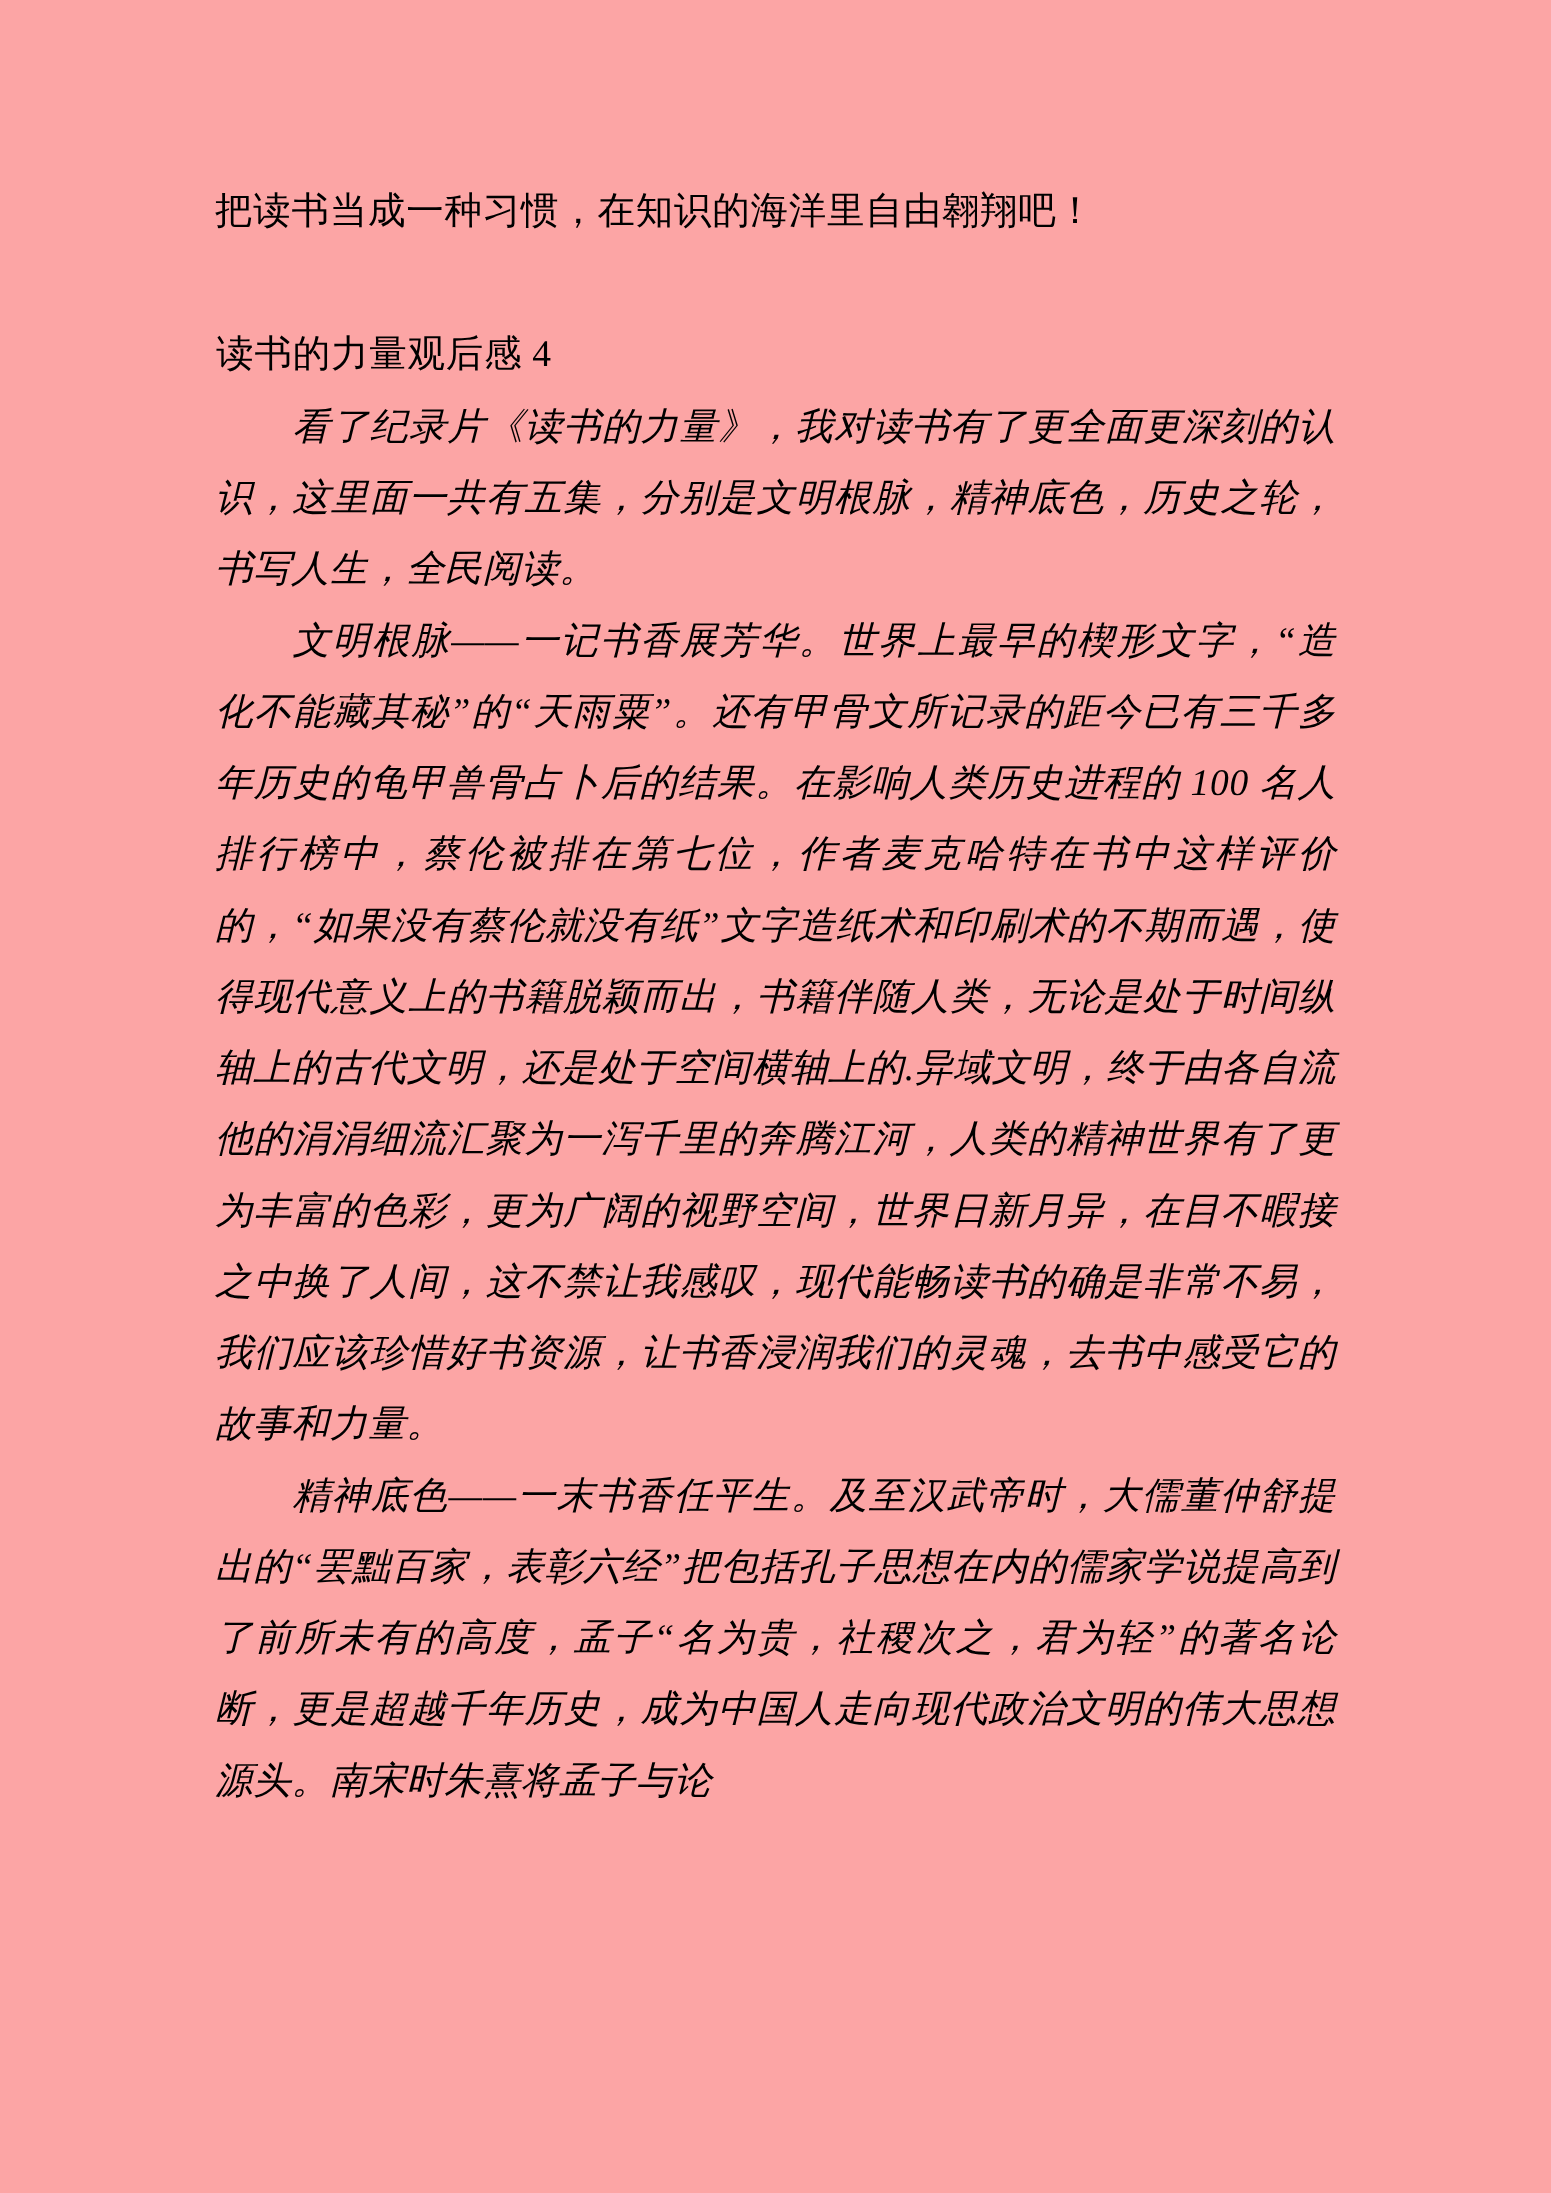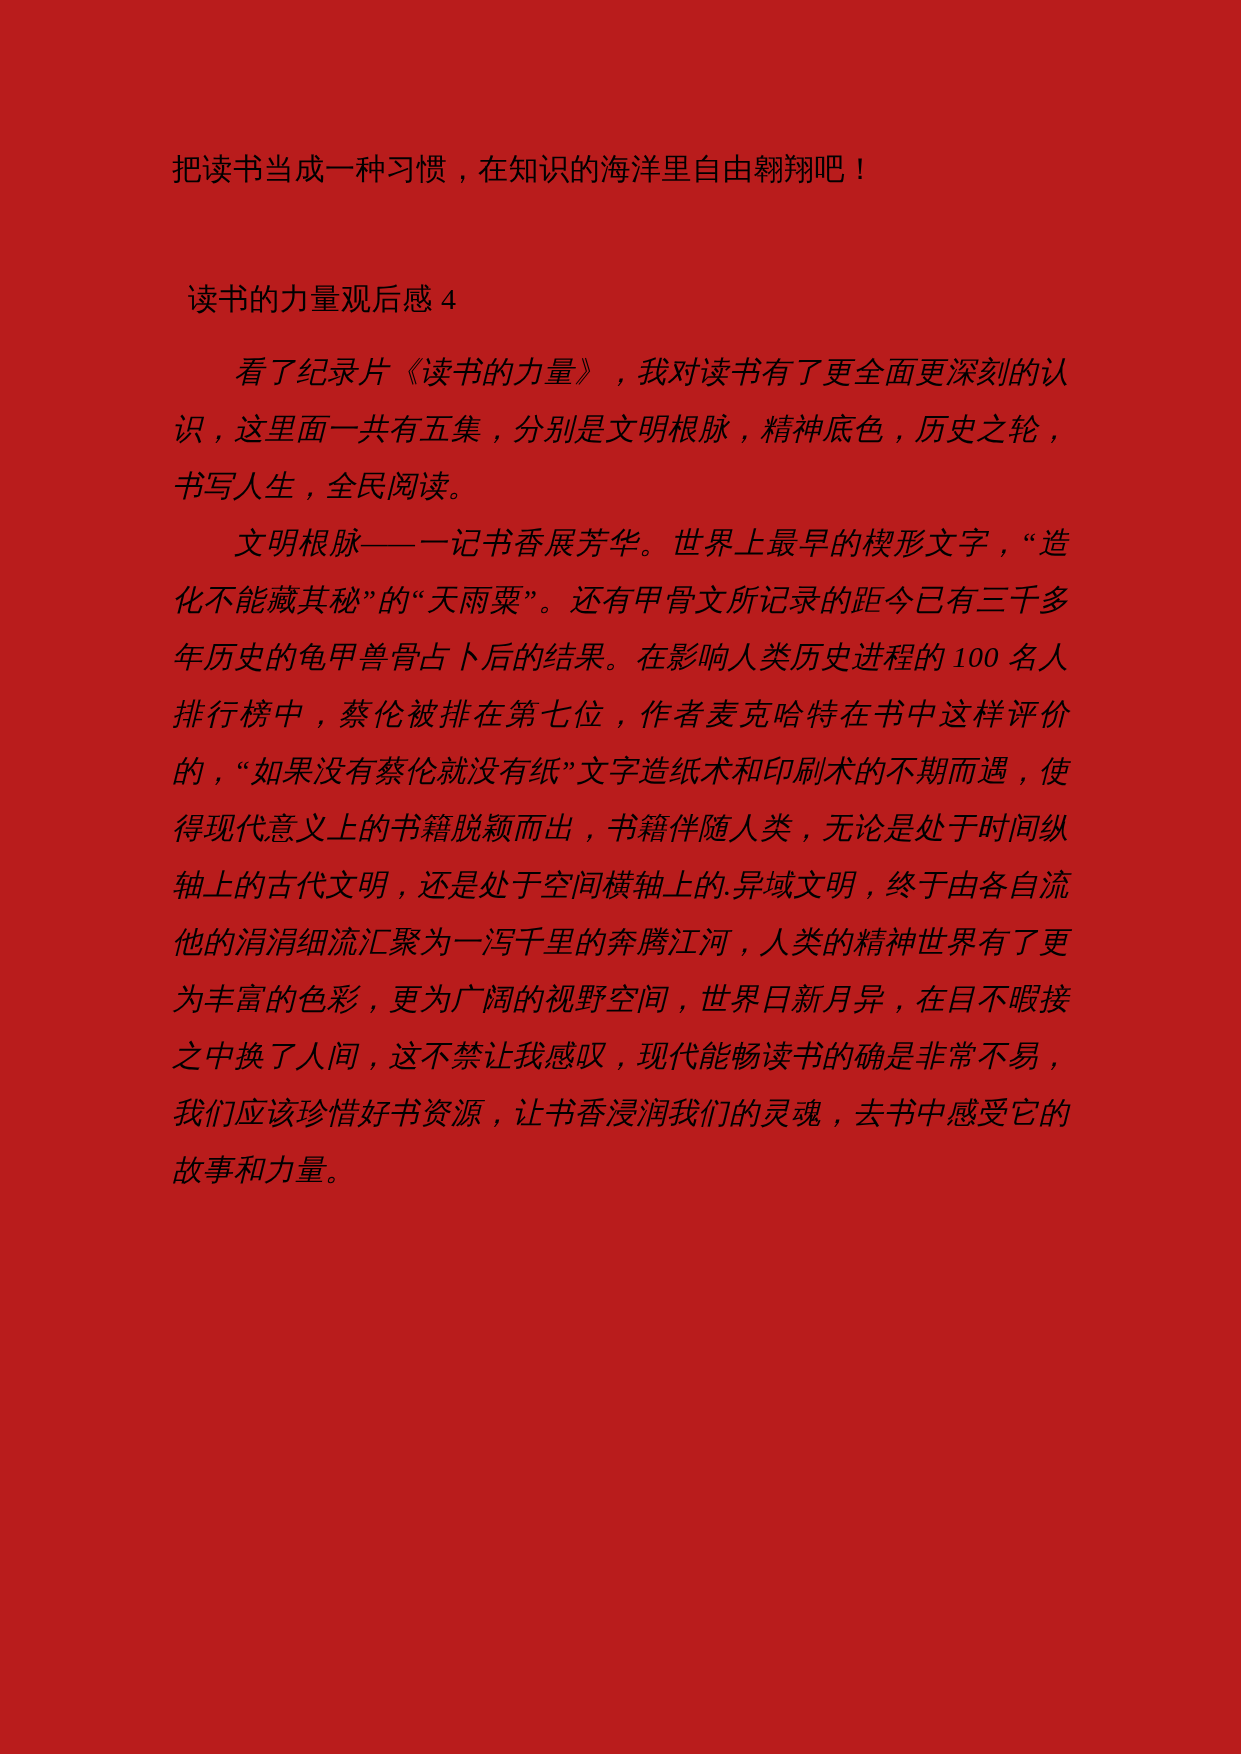--- a/index.html
+++ b/index.html
@@ -16,7 +16,7 @@
     width: 1241px;
     height: 1754px;
     margin: 0 auto;
-    background: #b91c1c;
+    background: #fca5a5;
     box-sizing: border-box;
     padding: 140px 172px 0 172px;
     overflow: hidden;

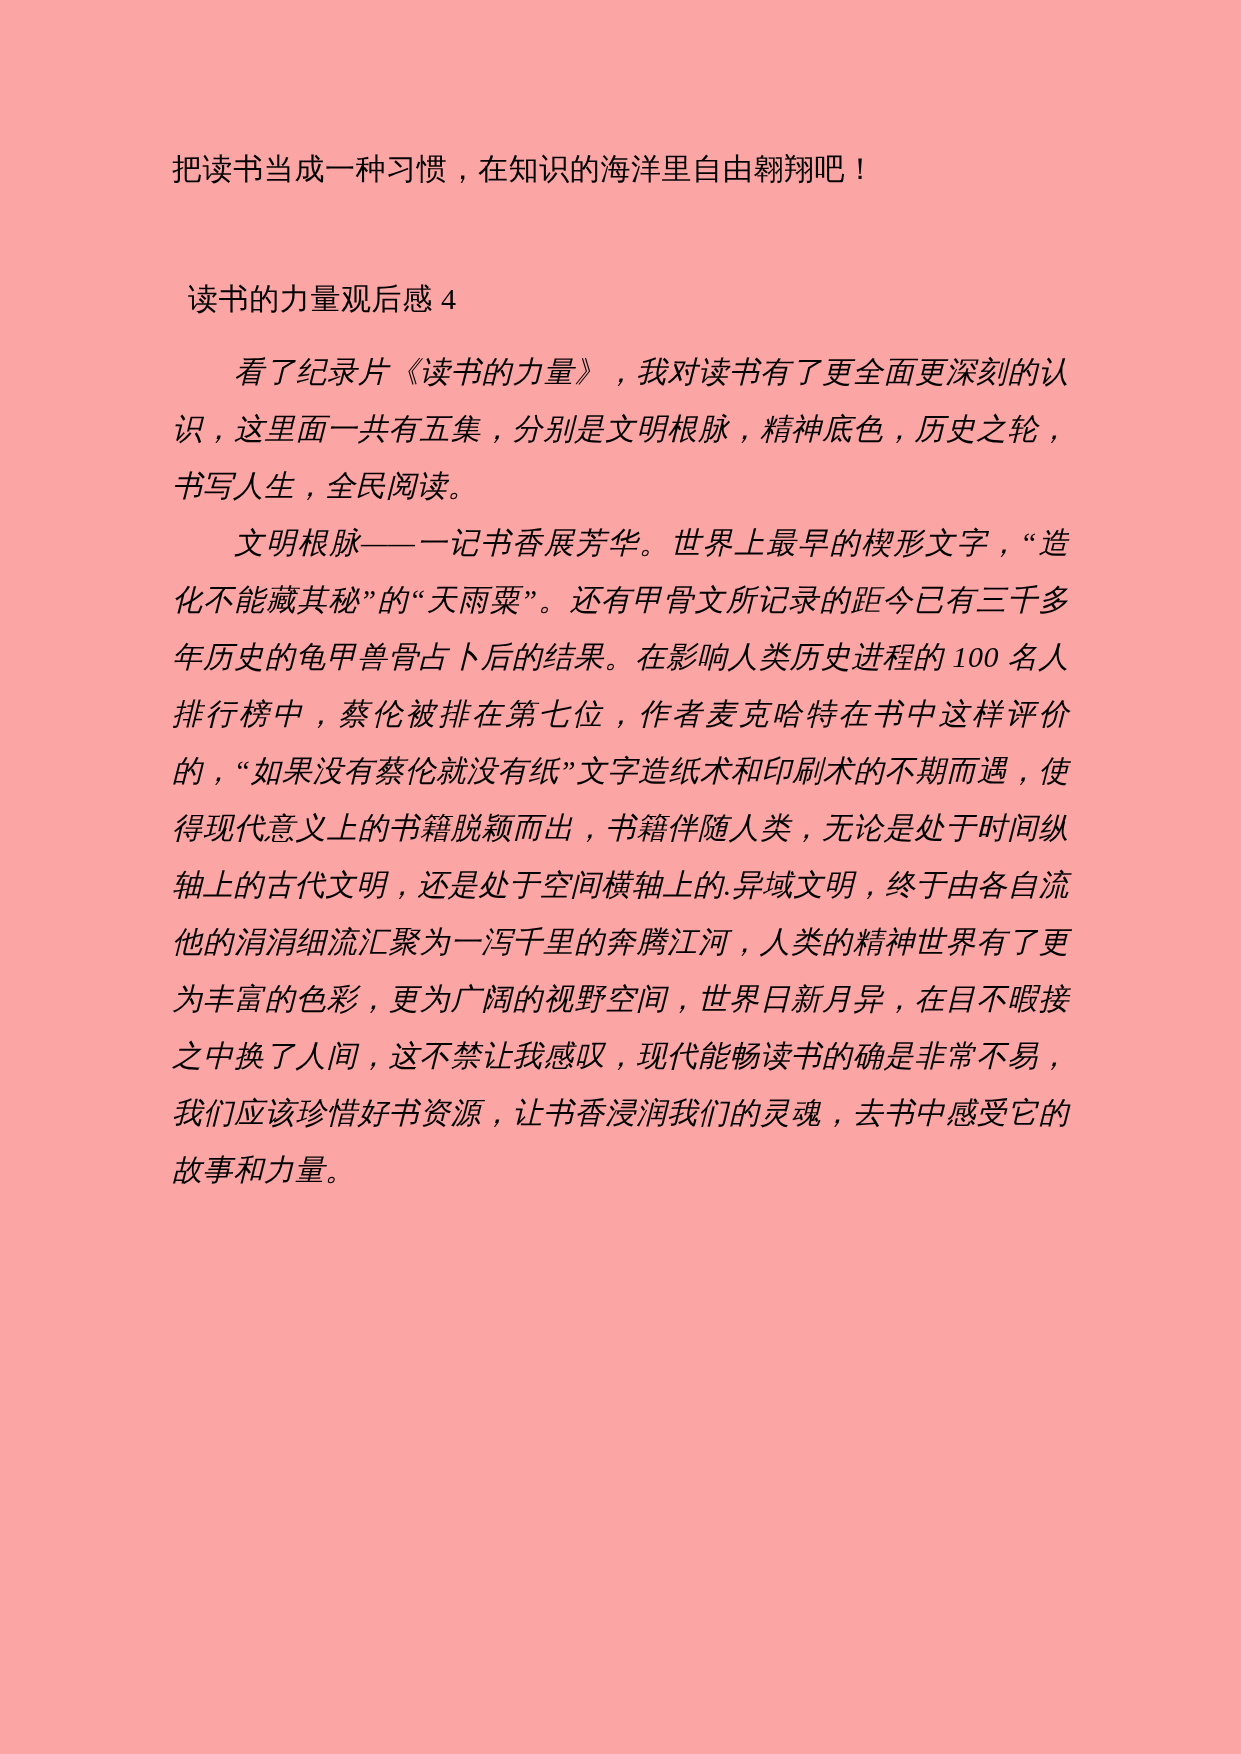--- a/index.html
+++ b/index.html
@@ -44,7 +44,7 @@
     font-size: 30px;
     line-height: 57px;
     letter-spacing: 0.6px;
-    margin: 16px;
+    margin: 1px;
     font-weight: normal;
     text-indent: 0;
   }

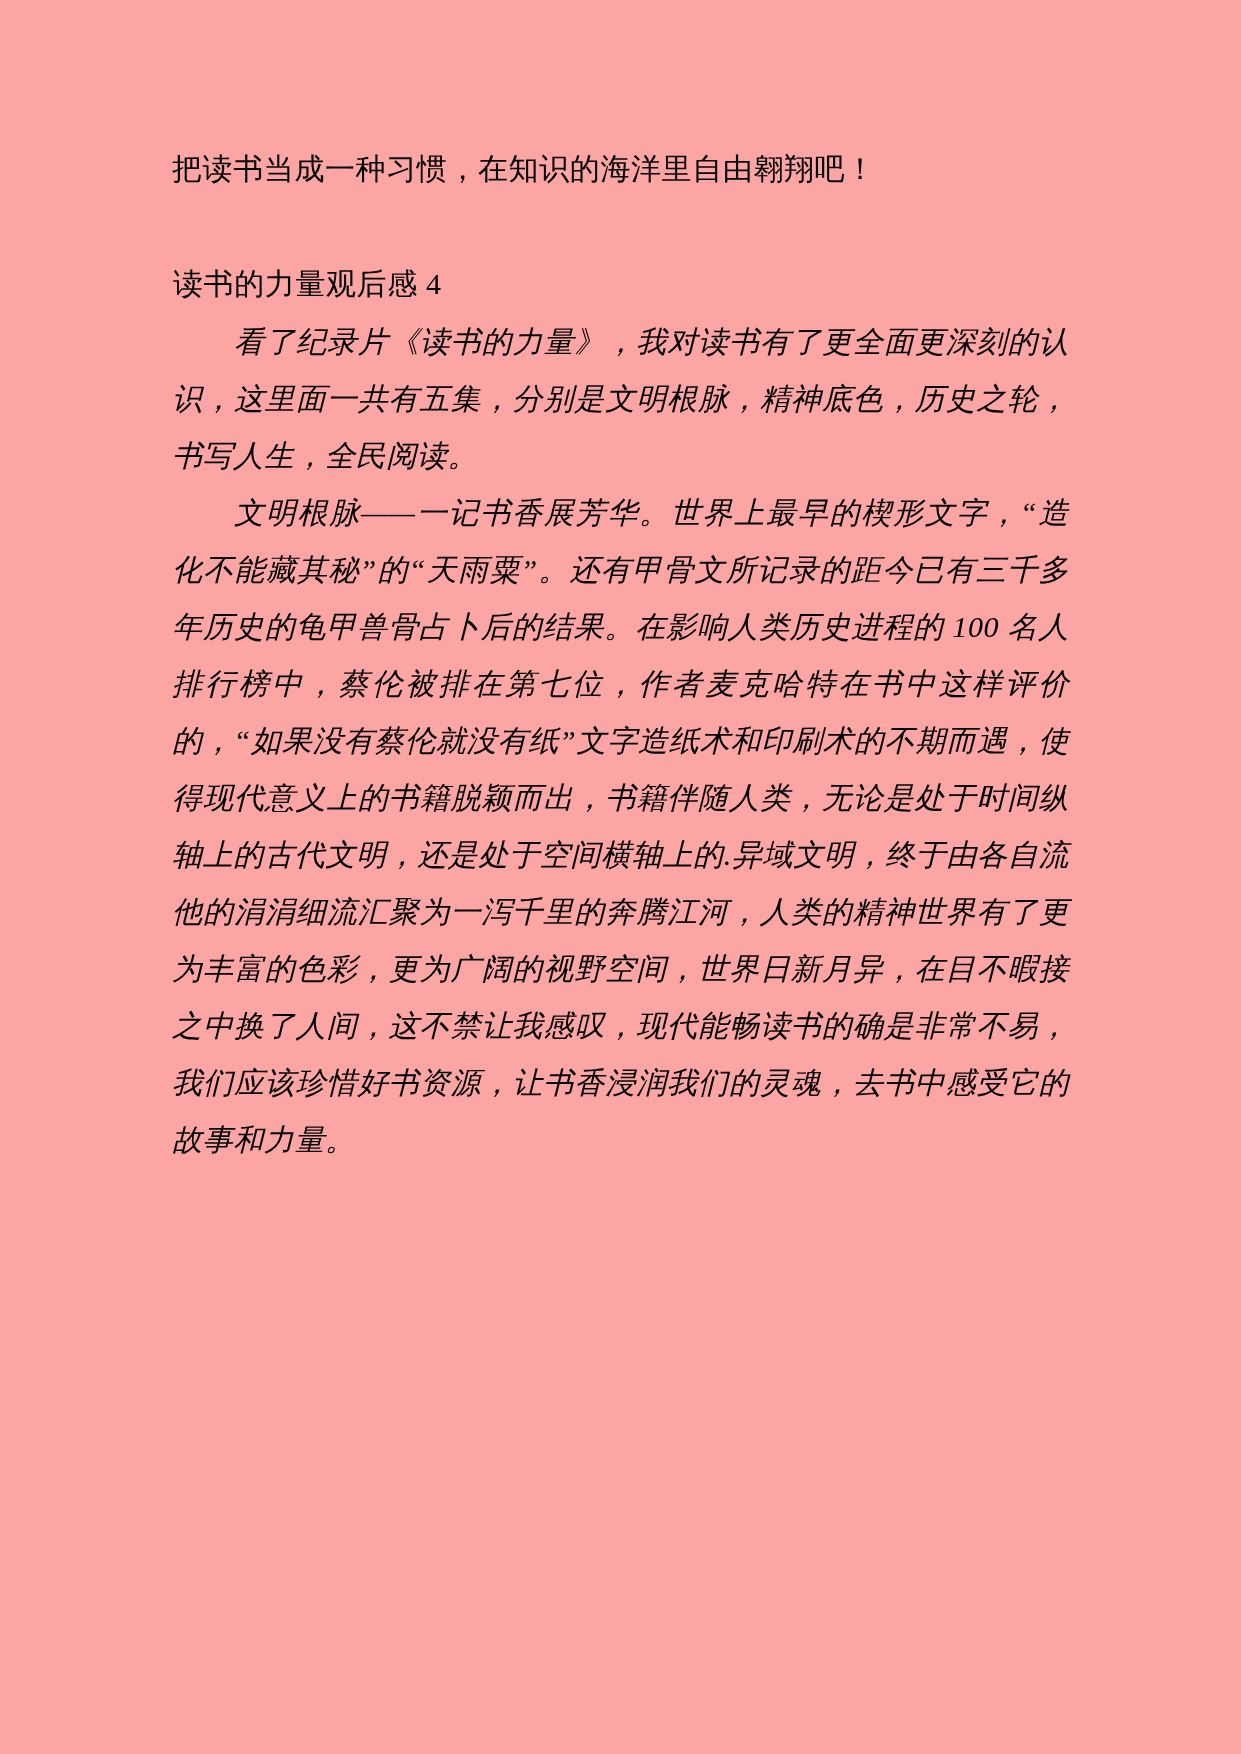--- a/index.html
+++ b/index.html
@@ -69,6 +69,7 @@
 
     <p class="para indent">文明根脉——一记书香展芳华。世界上最早的楔形文字，“造化不能藏其秘”的“天雨粟”。还有甲骨文所记录的距今已有三千多年历史的龟甲兽骨占卜后的结果。在影响人类历史进程的 100 名人排行榜中，蔡伦被排在第七位，作者麦克哈特在书中这样评价的，“如果没有蔡伦就没有纸”文字造纸术和印刷术的不期而遇，使得现代意义上的书籍脱颖而出，书籍伴随人类，无论是处于时间纵轴上的古代文明，还是处于空间横轴上的.异域文明，终于由各自流他的涓涓细流汇聚为一泻千里的奔腾江河，人类的精神世界有了更为丰富的色彩，更为广阔的视野空间，世界日新月异，在目不暇接之中换了人间，这不禁让我感叹，现代能畅读书的确是非常不易，我们应该珍惜好书资源，让书香浸润我们的灵魂，去书中感受它的故事和力量。</p>
 
+    <p class="para indent">精神底色——一末书香任平生。及至汉武帝时，大儒董仲舒提出的“罢黜百家，表彰六经”把包括孔子思想在内的儒家学说提高到了前所未有的高度，孟子“名为贵，社稷次之，君为轻”的著名论断，更是超越千年历史，成为中国人走向现代政治文明的伟大思想源头。南宋时朱熹将孟子与论</p>
 
   </div>
 </div>

